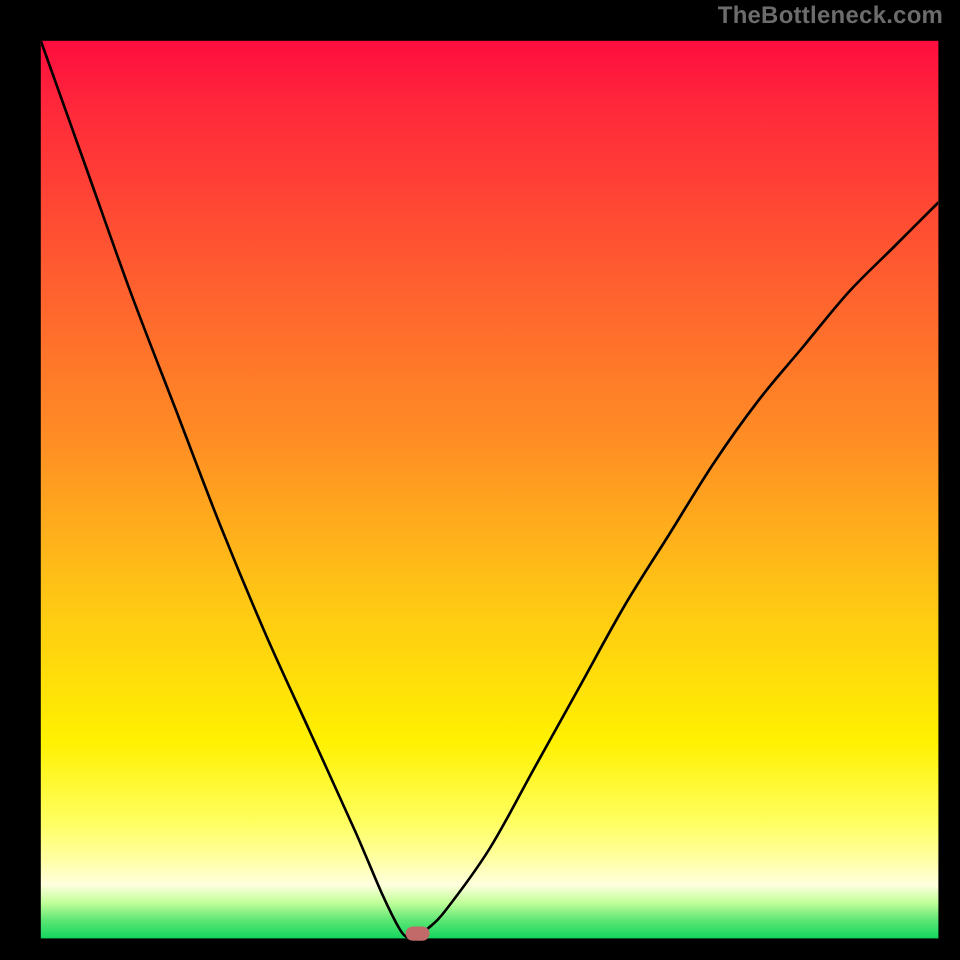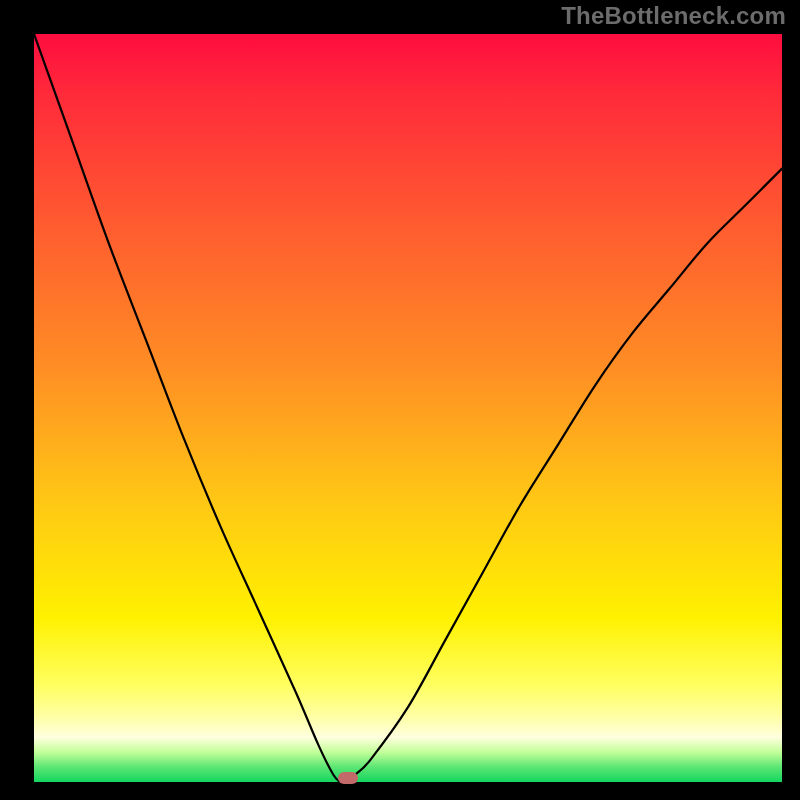--- a/index.html
+++ b/index.html
@@ -60,7 +60,7 @@
     top: 2px;
     right: 14px;
     font-family: Arial, Helvetica, sans-serif;
-    font-size: 24px;
+    font-size: 20px;
     font-weight: 600;
     color: #6c6c6c;
     letter-spacing: 0.2px;

